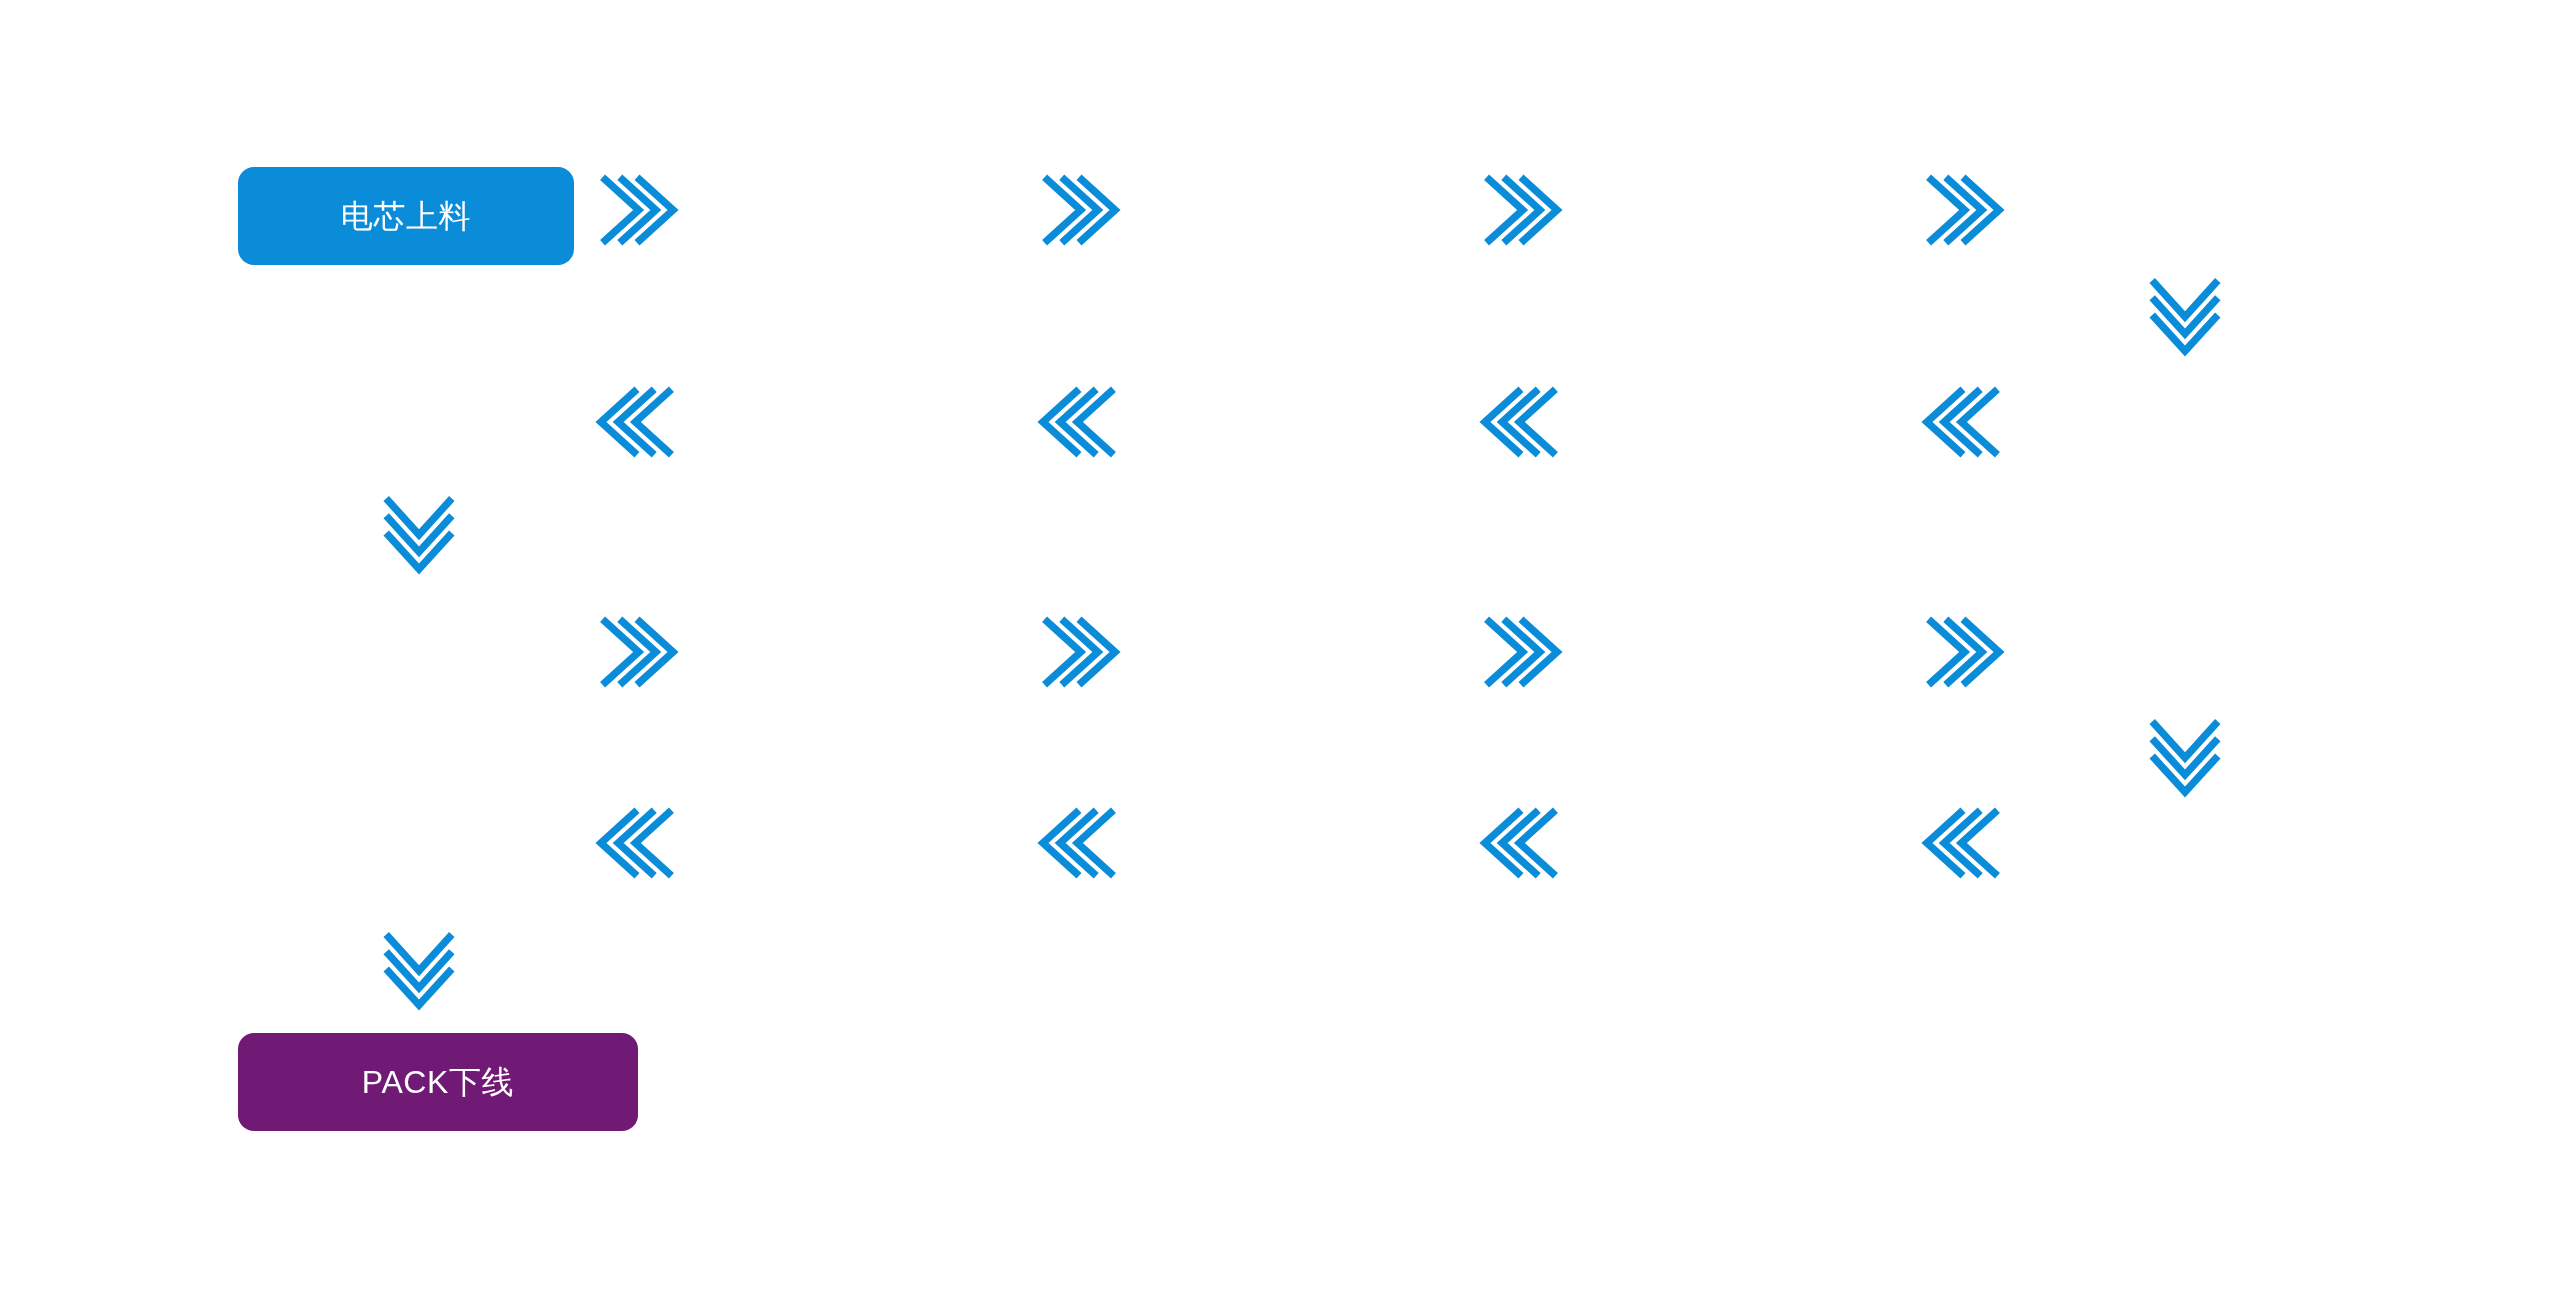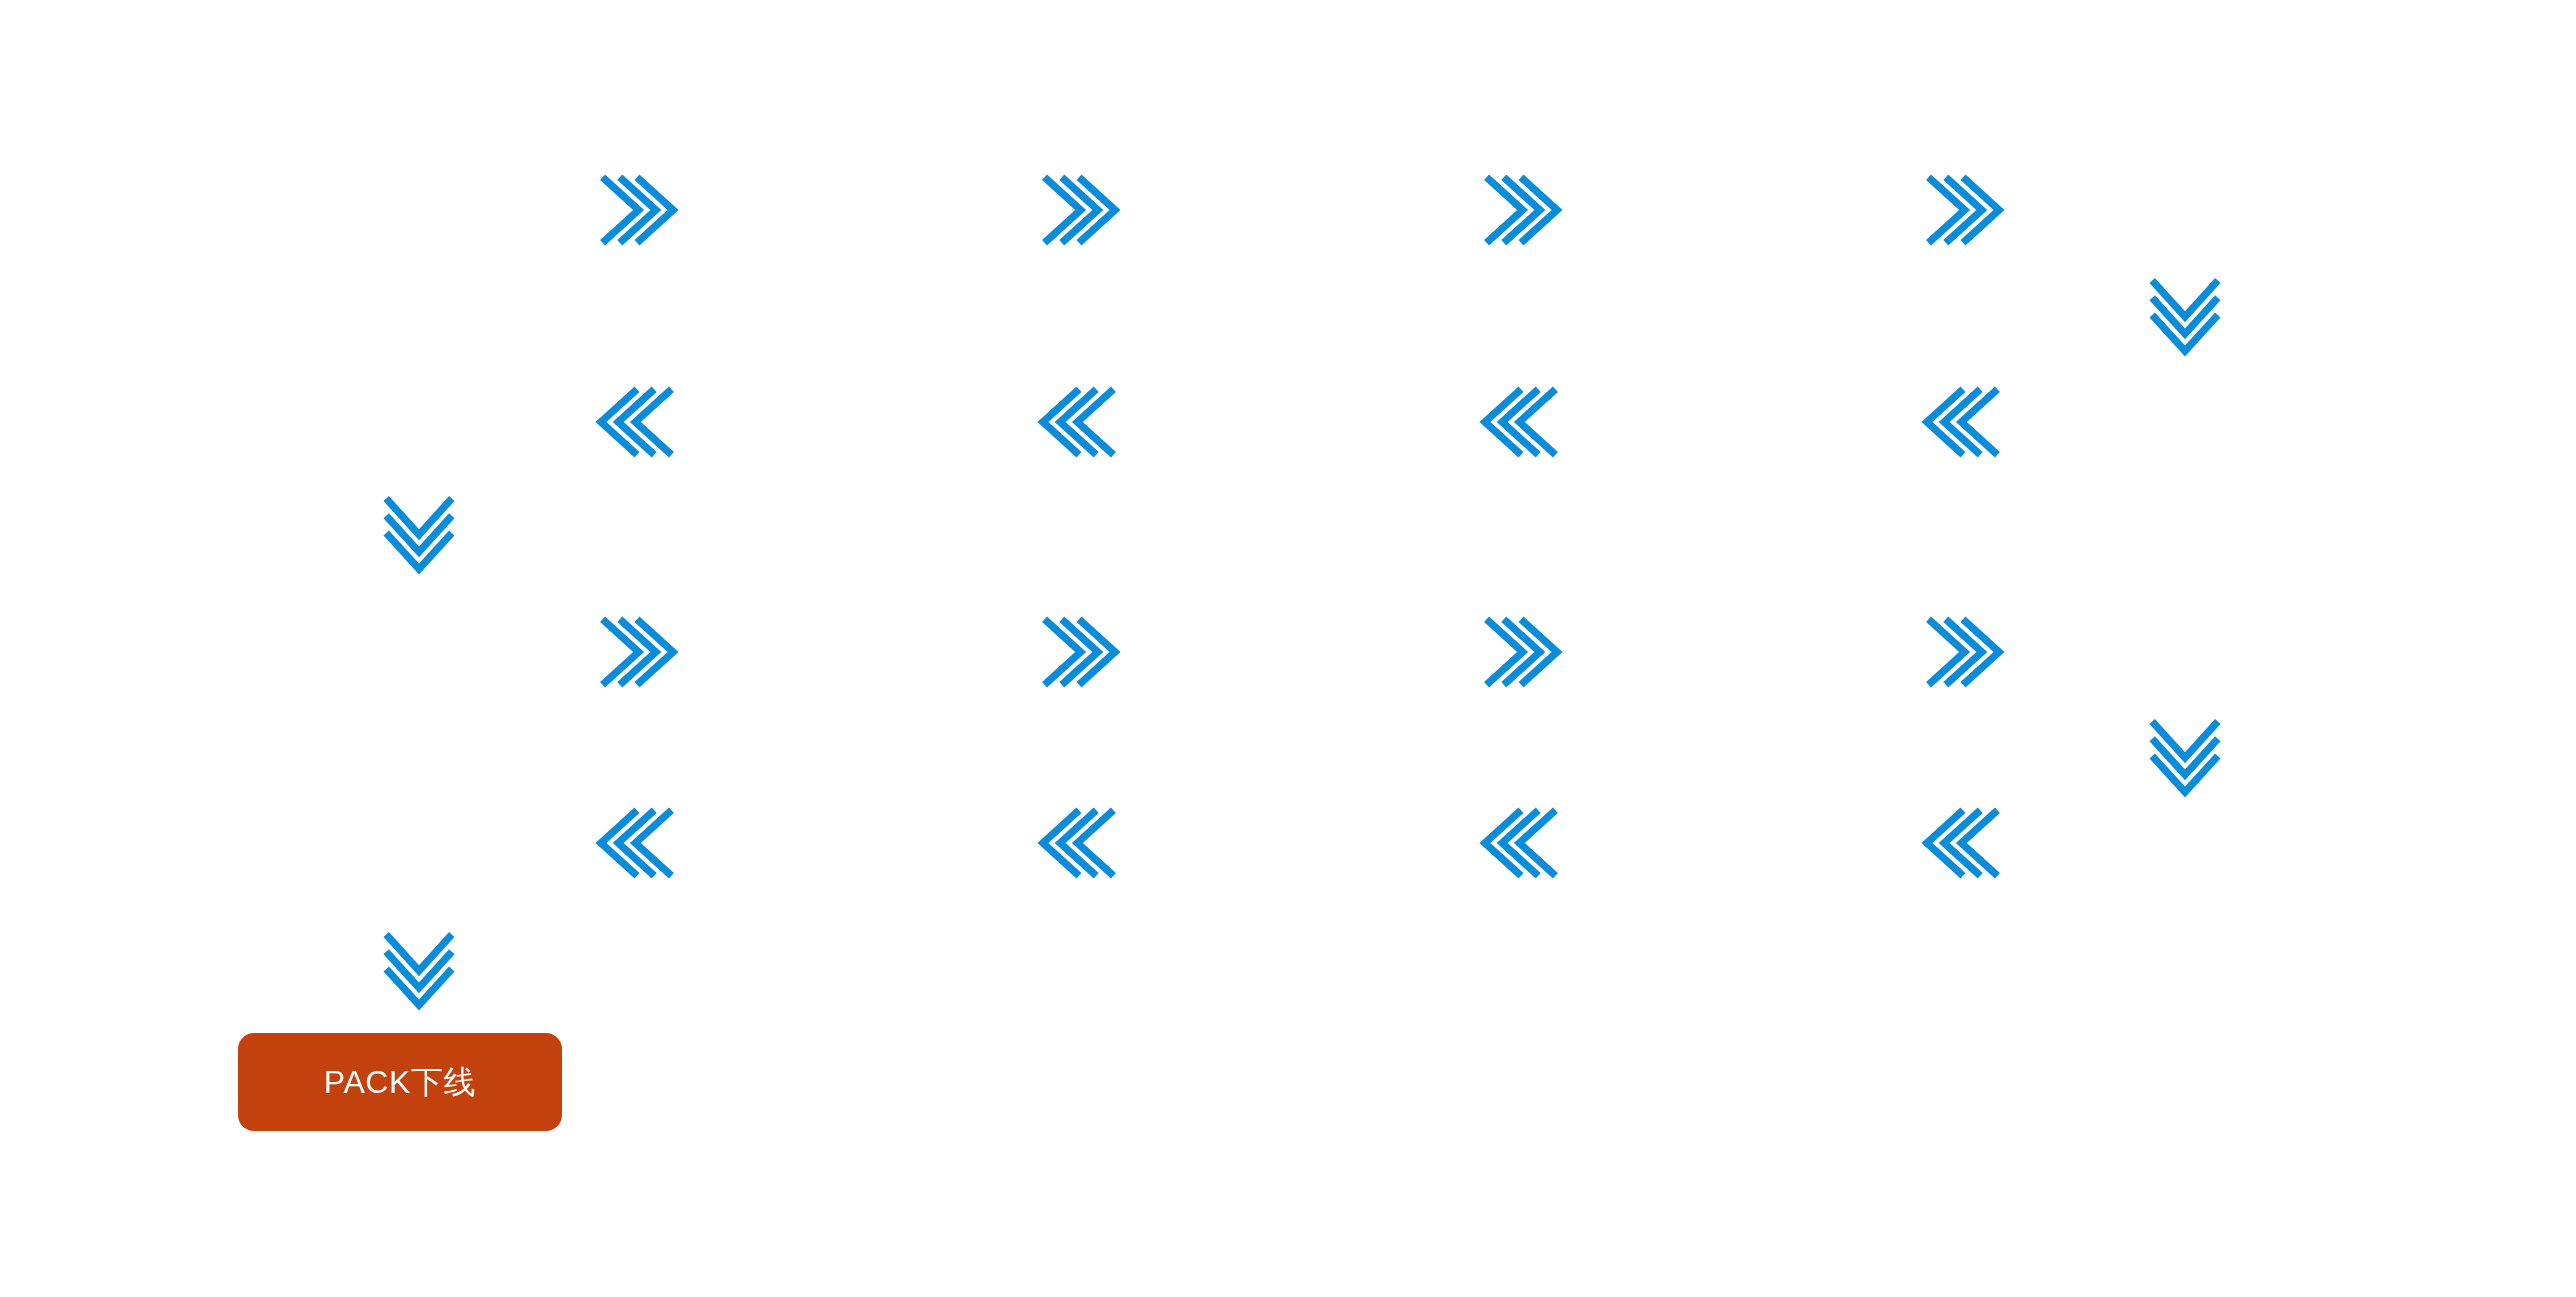--- a/index.html
+++ b/index.html
@@ -197,6 +197,9 @@
         <path d="M 10 50 L 50 94 L 90 50"></path>
       </svg>
     </div>
+    <div class="stage-node" style="left: 238px; top: 167px; width: 336px; height: 98px; background: rgb(11, 140, 217); color: rgb(255, 255, 255); border-radius: 16px;">
+      <span>电芯上料</span>
+    </div>
     <div class="stage-node" style="left: 238px; top: 1033px; width: 324px; height: 98px; background: #c2410c; color: rgb(255, 255, 255); border-radius: 16px;">
       <span>PACK下线</span>
     </div>

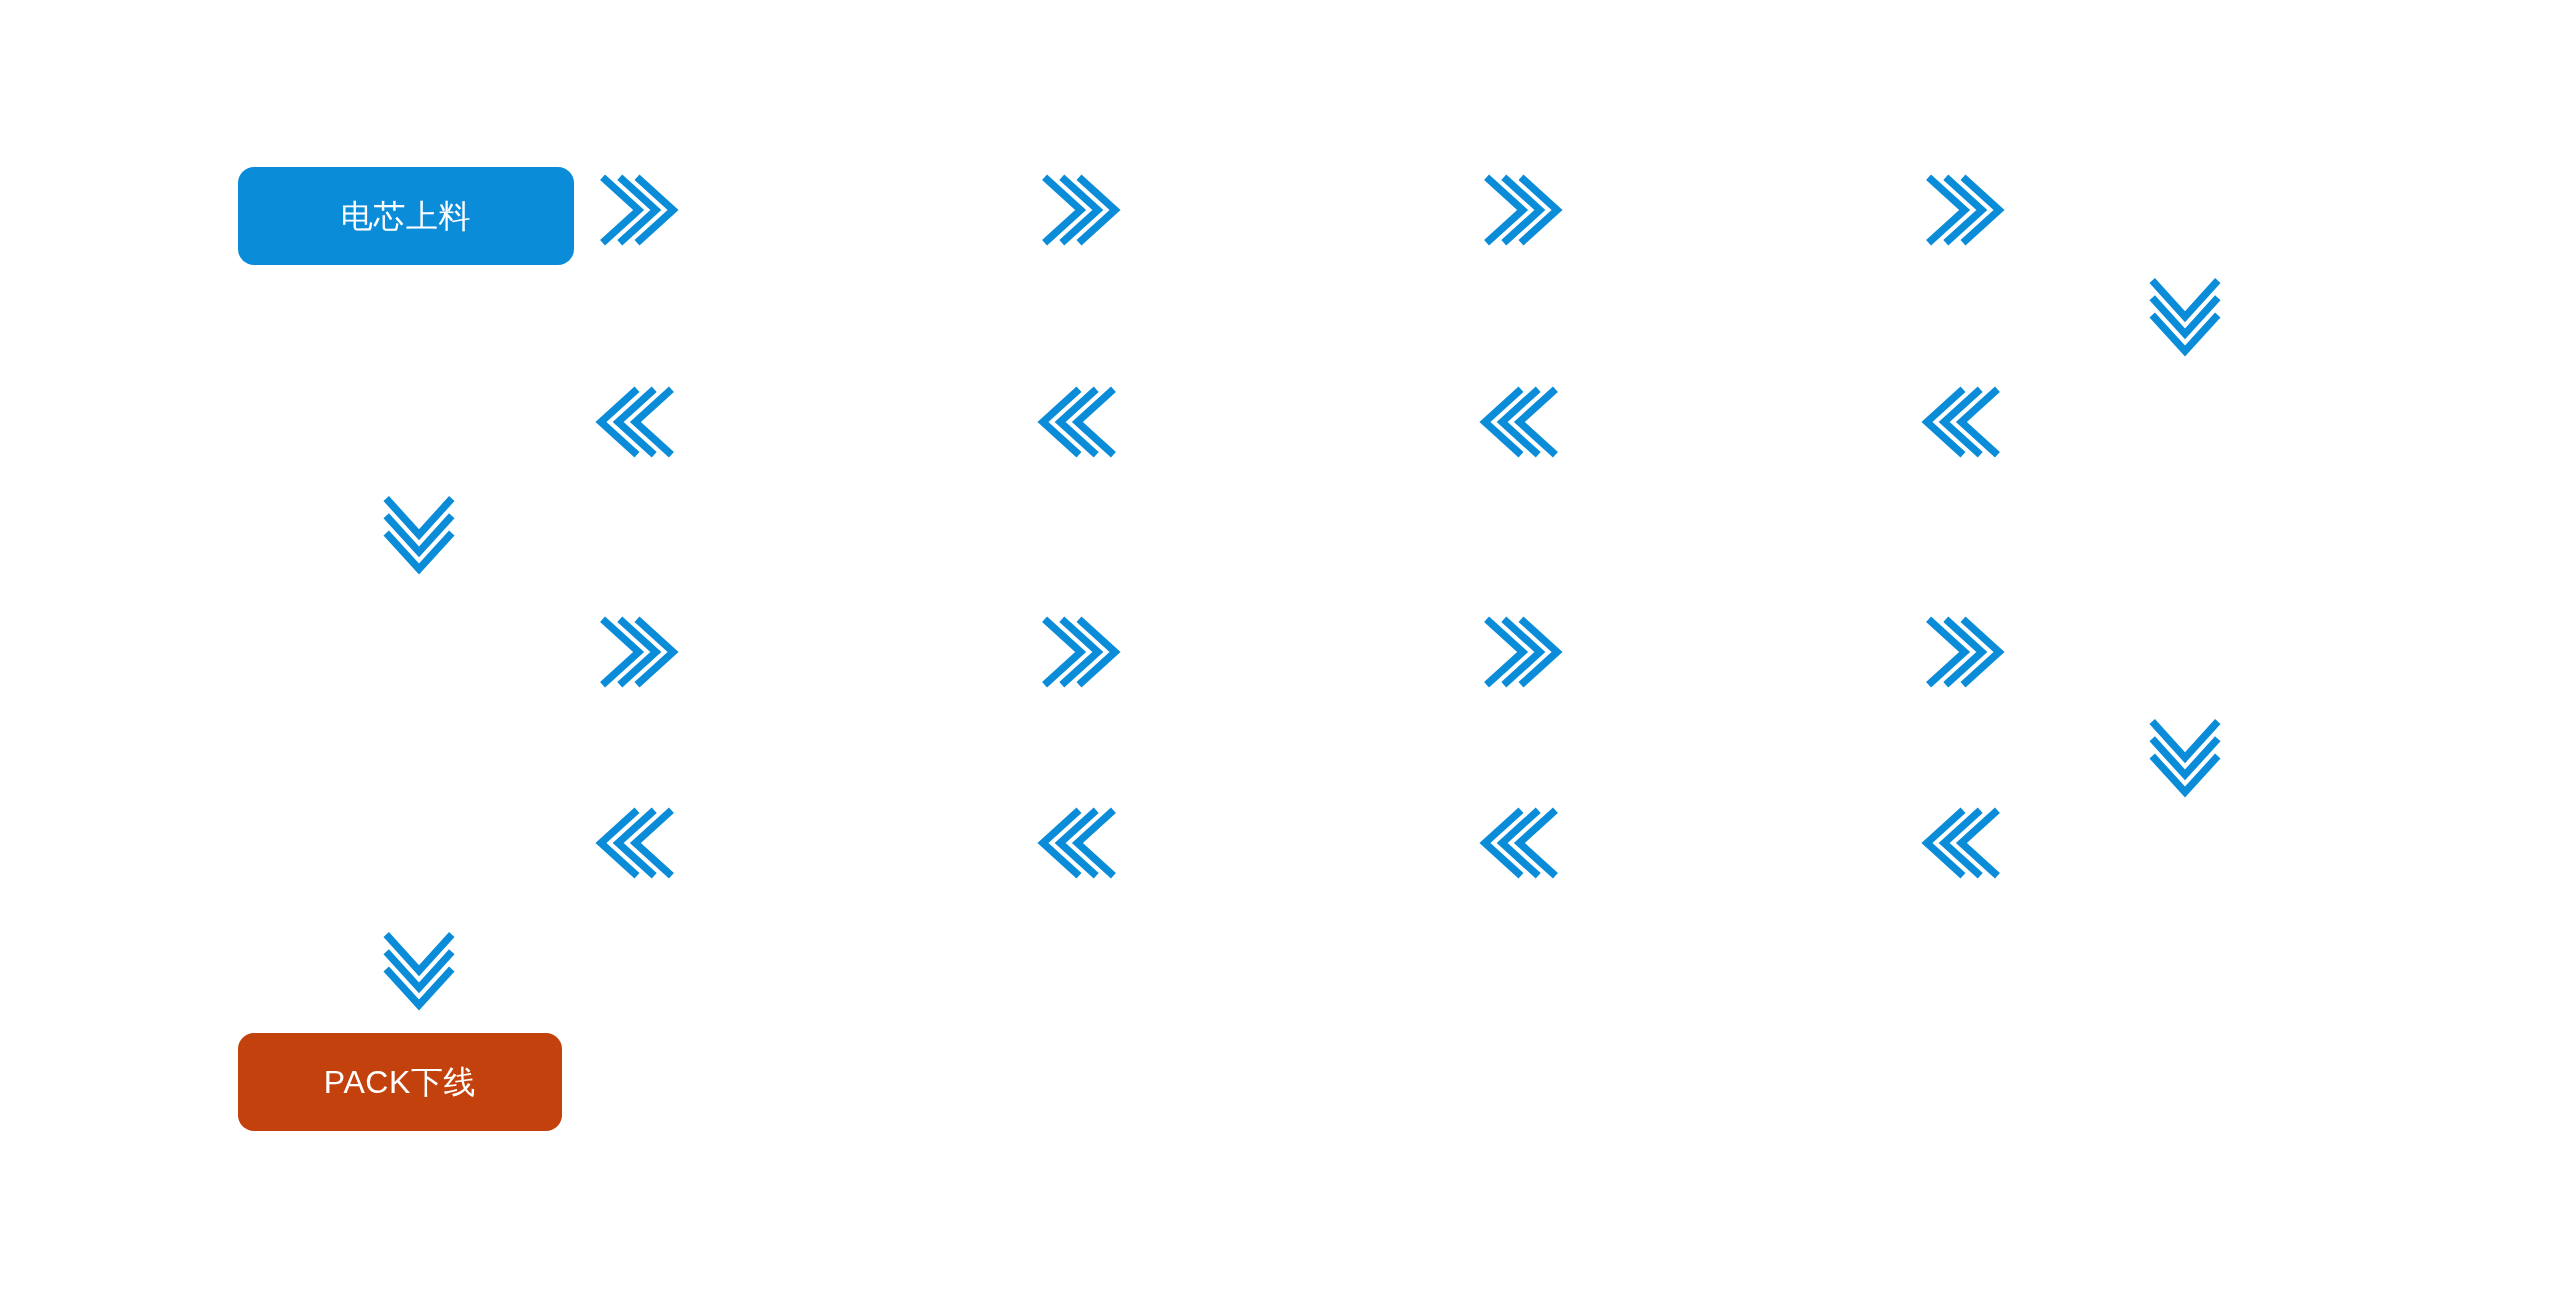--- a/index.html
+++ b/index.html
@@ -200,7 +200,7 @@
     <div class="stage-node" style="left: 238px; top: 167px; width: 336px; height: 98px; background: rgb(11, 140, 217); color: rgb(255, 255, 255); border-radius: 16px;">
       <span>电芯上料</span>
     </div>
-    <div class="stage-node" style="left: 238px; top: 1033px; width: 324px; height: 98px; background: #c2410c; color: rgb(255, 255, 255); border-radius: 16px;">
+    <div class="stage-node" style="left: 238px; top: 1033px; width: 400px; height: 98px; background: #701a75; color: rgb(255, 255, 255); border-radius: 16px;">
       <span>PACK下线</span>
     </div>
   </div>

